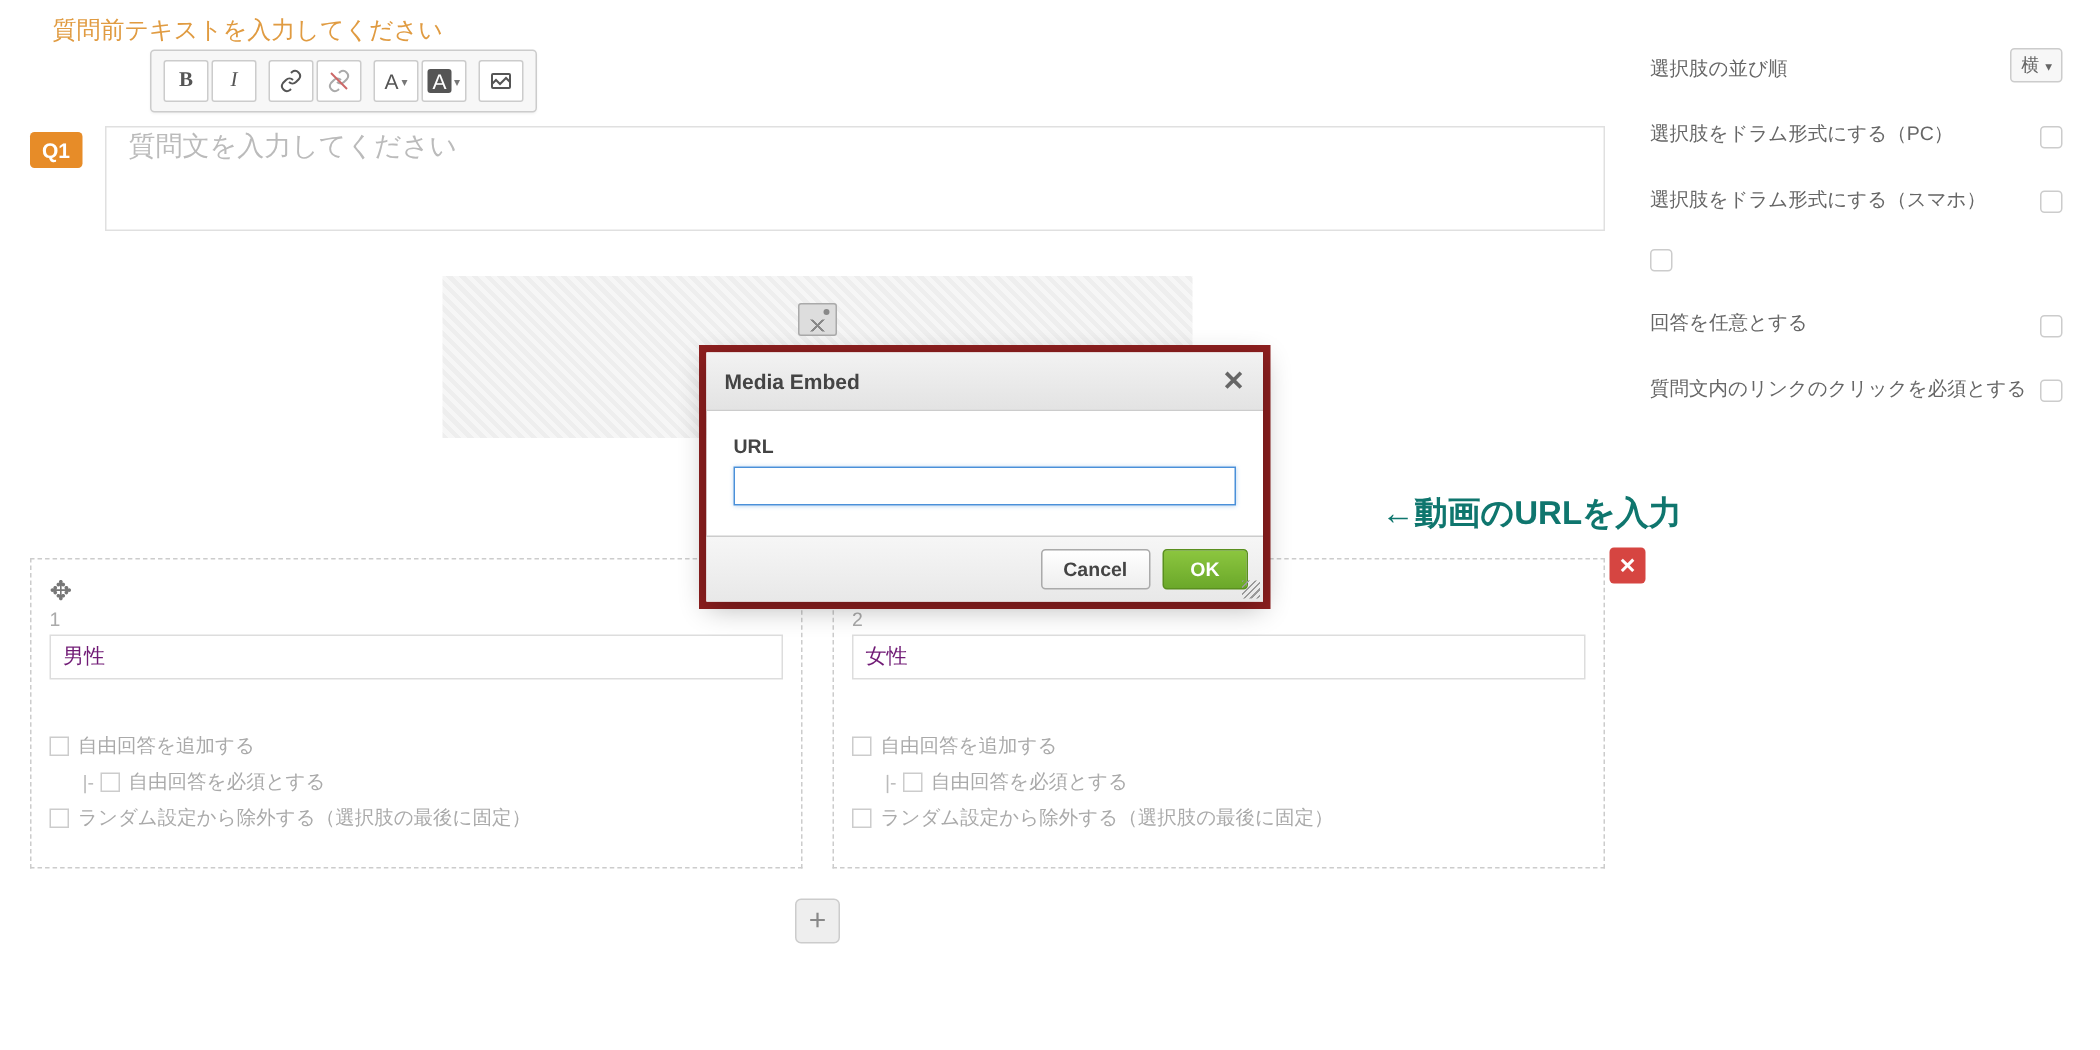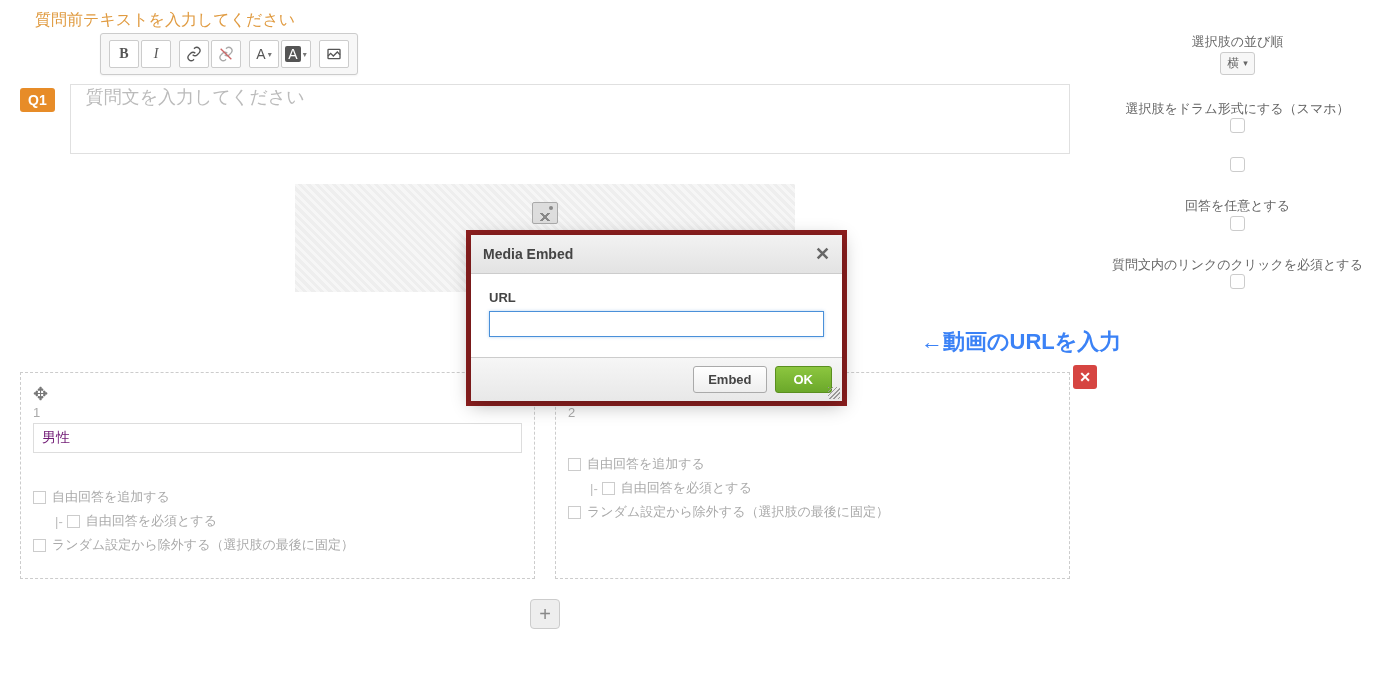--- a/index.html
+++ b/index.html
@@ -33,7 +33,7 @@
 .optrow .pipe { color: #bbb; margin-right: 4px; }
 .ck { width: 13px; height: 13px; border: 1px solid #ccc; margin-right: 6px; flex-shrink: 0; }
 .addbtn { width: 30px; height: 30px; background: #eee; border: 1px solid #ccc; color: #888; font-size: 20px; display: flex; align-items: center; justify-content: center; margin: 20px auto 0; border-radius: 4px; clear: both; }
-.s-row { display: flex; justify-content: space-between; align-items: center; padding: 12px 0; border-bottom: 0; color: #666; flex-direction: column; }
+.s-row { display: flex; justify-content: space-between; align-items: flex-end; padding: 12px 0; border-bottom: 0; color: #666; }
 .s-row .lbl { flex: 1; line-height: 1.5; }
 .s-ck { width: 15px; height: 15px; border: 1px solid #ccc; border-radius: 3px; }
 .s-sel { border: 1px solid #ccc; padding: 2px 6px; font-size: 12px; border-radius: 3px; background: #f7f7f7; display: flex; align-items: center; }

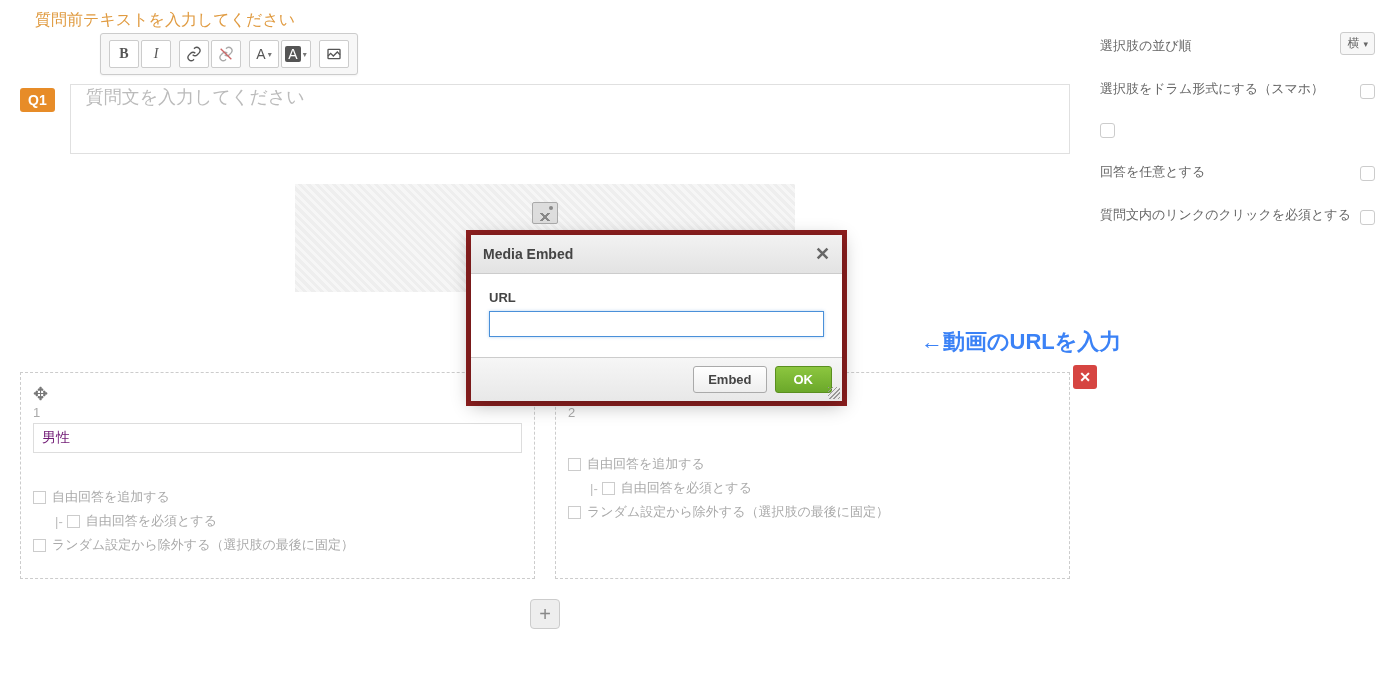--- a/index.html
+++ b/index.html
@@ -162,6 +162,10 @@
     <span class="s-sel">横</span>
   </div>
   <div class="s-row">
+    <span class="lbl">選択肢をドラム形式にする（PC）</span>
+    <span class="s-ck"></span>
+  </div>
+  <div class="s-row">
     <span class="lbl">選択肢をドラム形式にする（スマホ）</span>
     <span class="s-ck"></span>
   </div>

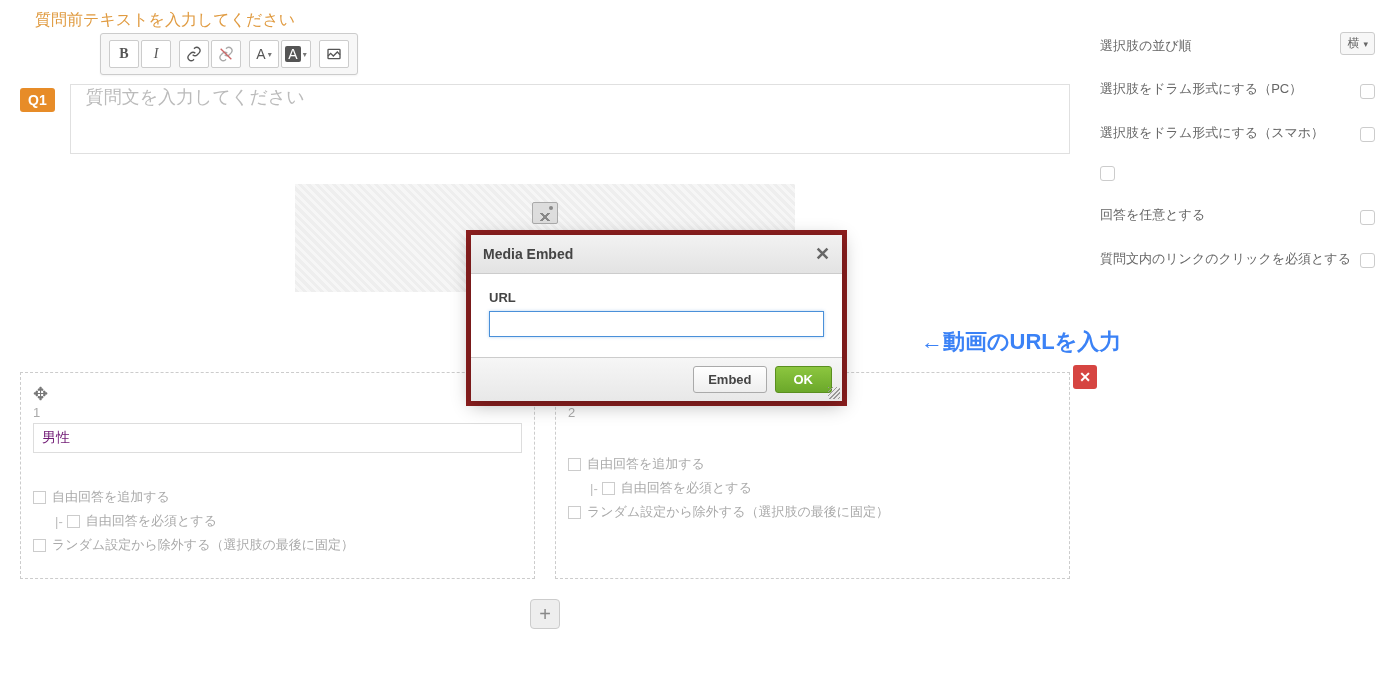--- a/index.html
+++ b/index.html
@@ -53,7 +53,7 @@
 .btn-cancel { background: linear-gradient(#fff, #eee); color: #444; }
 .btn-ok { background: linear-gradient(#8cc63f, #6ba82a); border-color: #5a8f1f; color: #fff; padding: 5px 18px; }
 
-.annot { position: absolute; top: 327px; left: 921px; font-size: 22px; font-weight: bold; color: #3b82f6; z-index: 60; white-space: nowrap; }
+.annot { position: absolute; top: 327px; left: 921px; font-size: 22px; font-weight: bold; color: #0f766e; z-index: 60; white-space: nowrap; }
 </style>
 </head>
 <body>

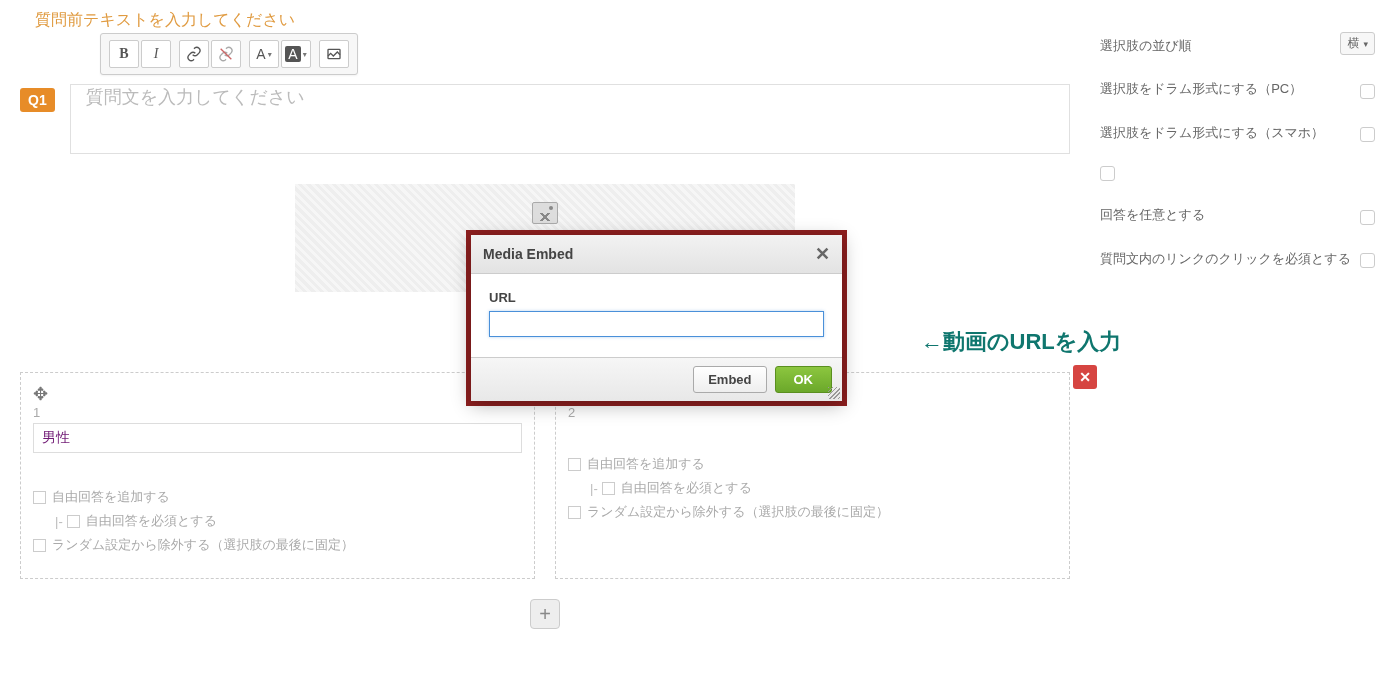--- a/index.html
+++ b/index.html
@@ -193,7 +193,7 @@
       <input class="d-input" type="text" value="" style="">
     </div>
     <div class="d-footer">
-      <button class="btn btn-cancel">Embed</button>
+      <button class="btn btn-cancel">Cancel</button>
       <button class="btn btn-ok">OK</button>
     </div>
   </div>

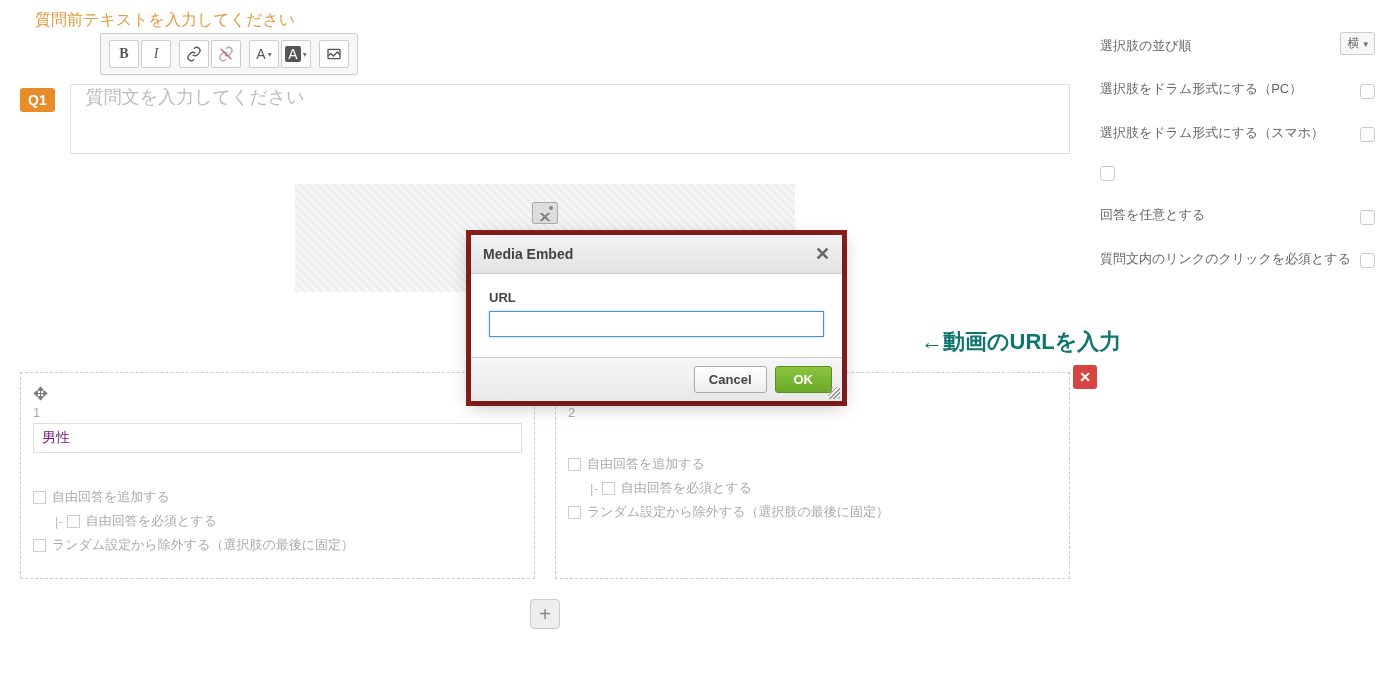--- a/index.html
+++ b/index.html
@@ -135,6 +135,7 @@
     <div class="choice" style="position:relative">
       <div class="delbtn">✕</div>
       <div class="cnum">2</div>
+      <input class="cinput" value="女性" style="">
       <div class="optlist">
         <div class="optrow">
             <span class="ck"></span>

